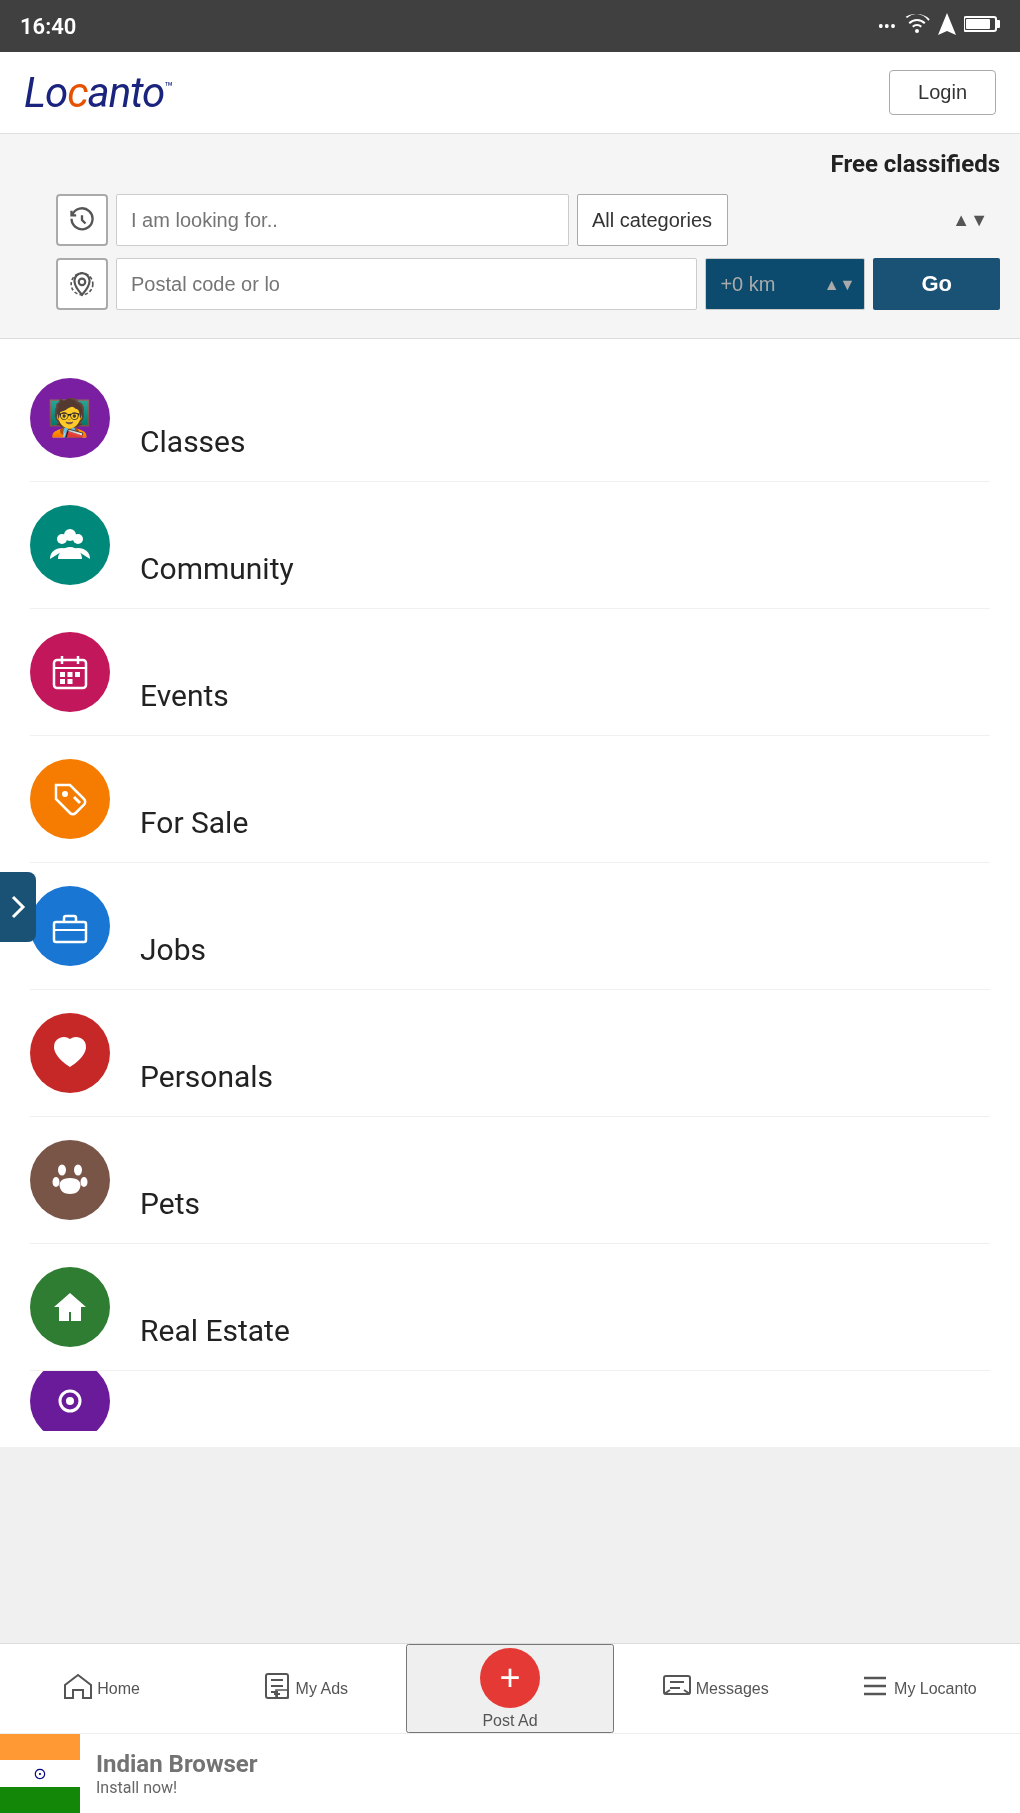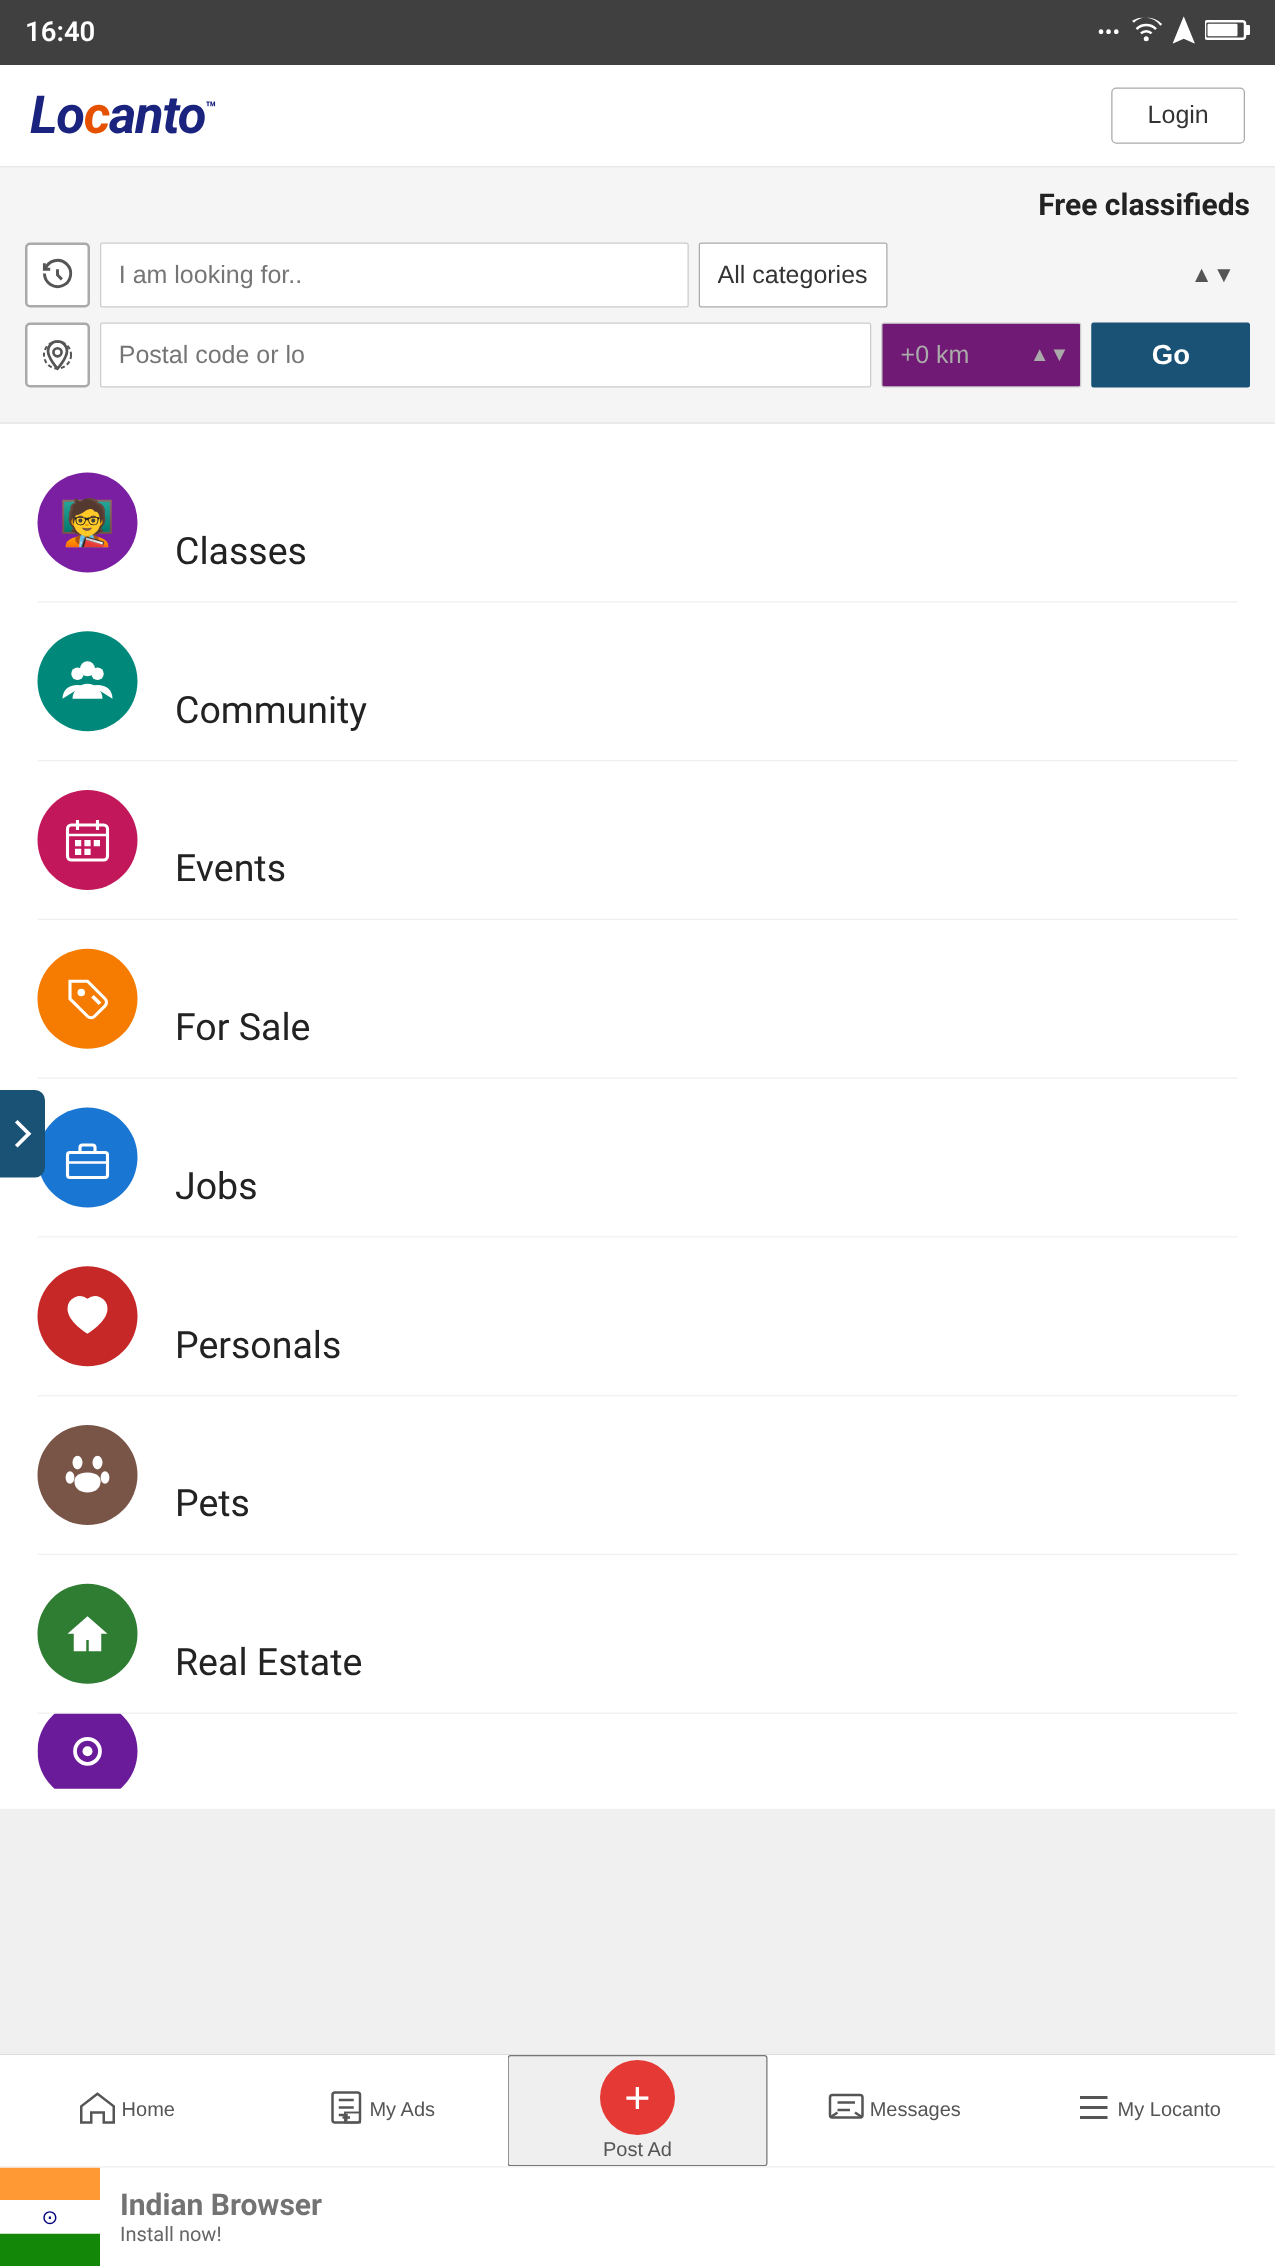--- a/index.html
+++ b/index.html
@@ -44,7 +44,7 @@
     }
     .logo {
       font-size: 42px;
-      font-weight: 700;
+      font-weight: 400;
       letter-spacing: -1px;
     }
     .logo-lo { color: #1a237e; font-style: italic; }

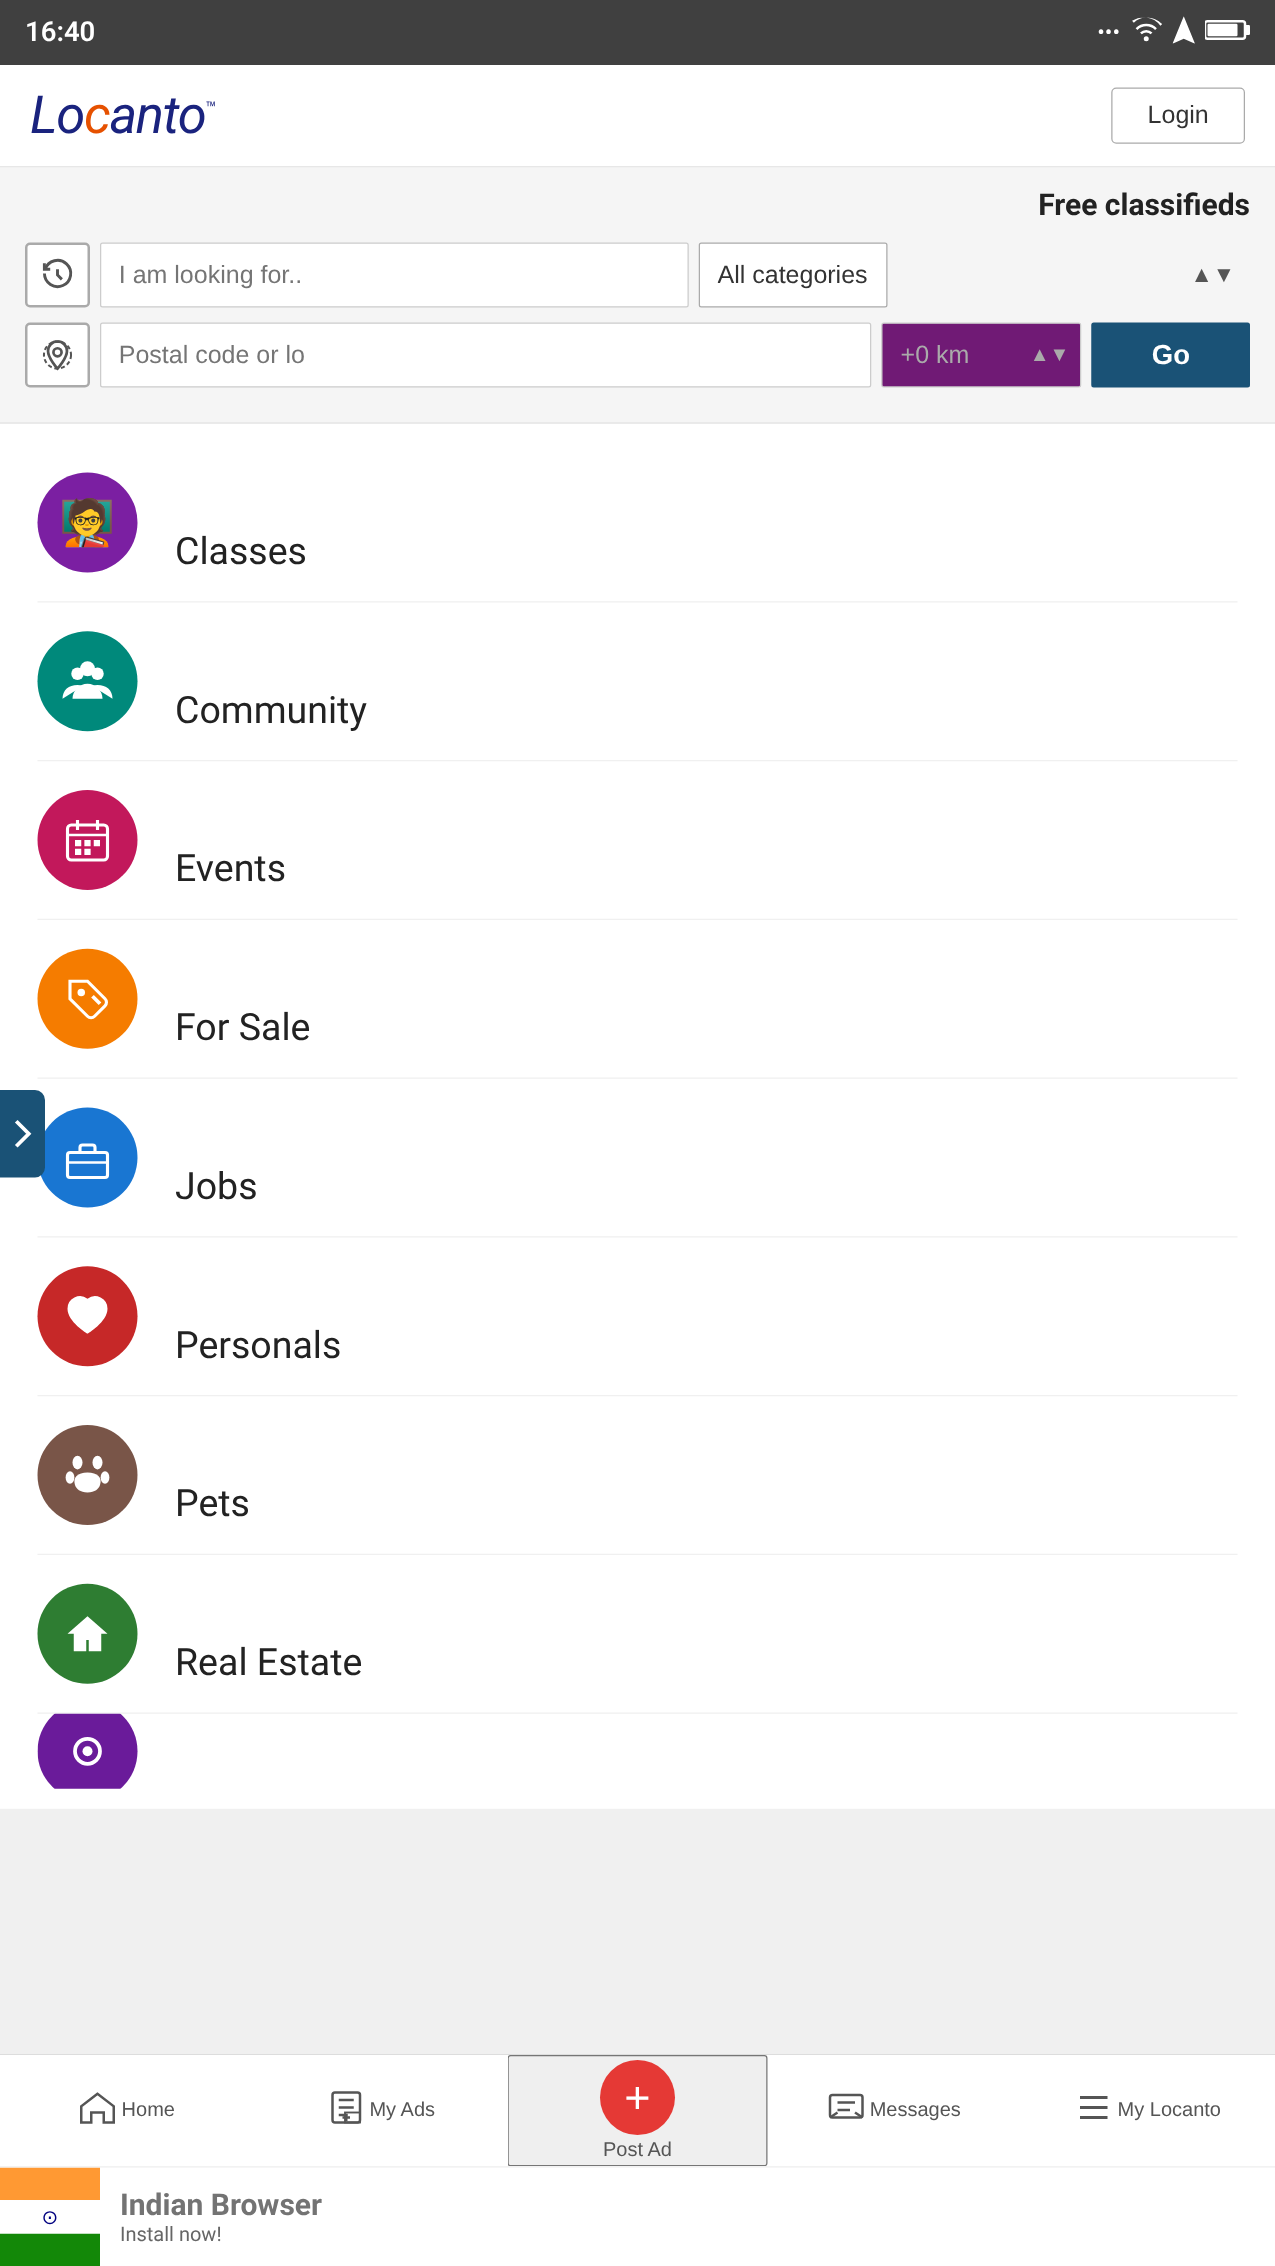--- a/index.html
+++ b/index.html
@@ -79,6 +79,7 @@
       align-items: center;
       gap: 8px;
       margin-bottom: 12px;
+      margin-left: 36px;
     }
     .search-icon-btn {
       width: 52px;

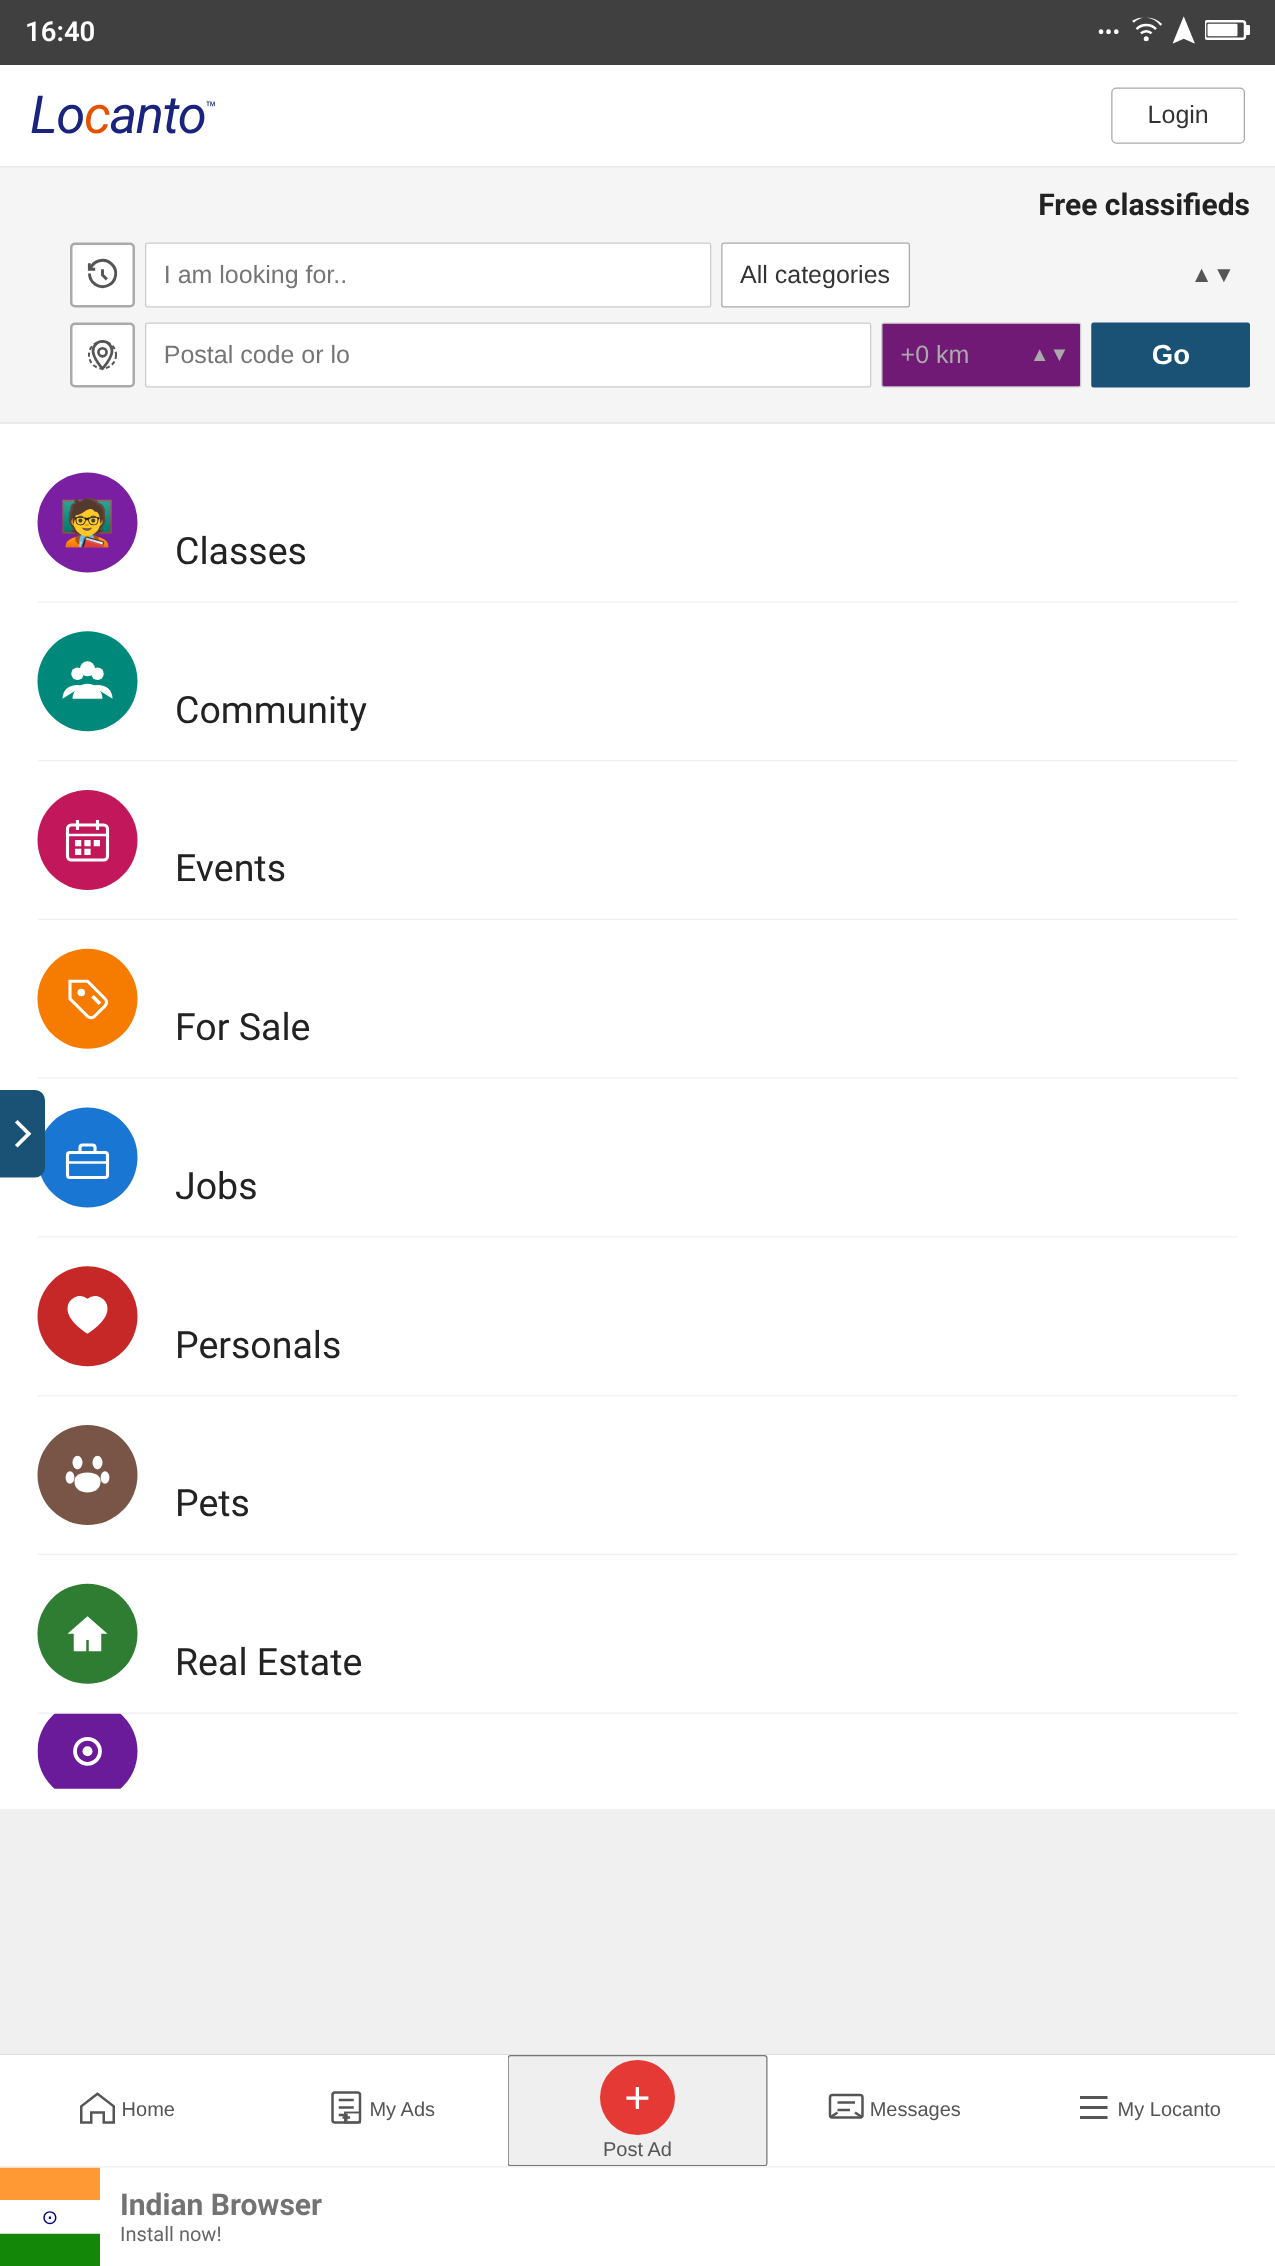--- a/index.html
+++ b/index.html
@@ -143,7 +143,7 @@
       padding: 0 14px;
       font-size: 20px;
       color: #aaa;
-      background: #701a75;
+      background: #0c4a6e;
       border-radius: 2px;
       appearance: none;
     }

